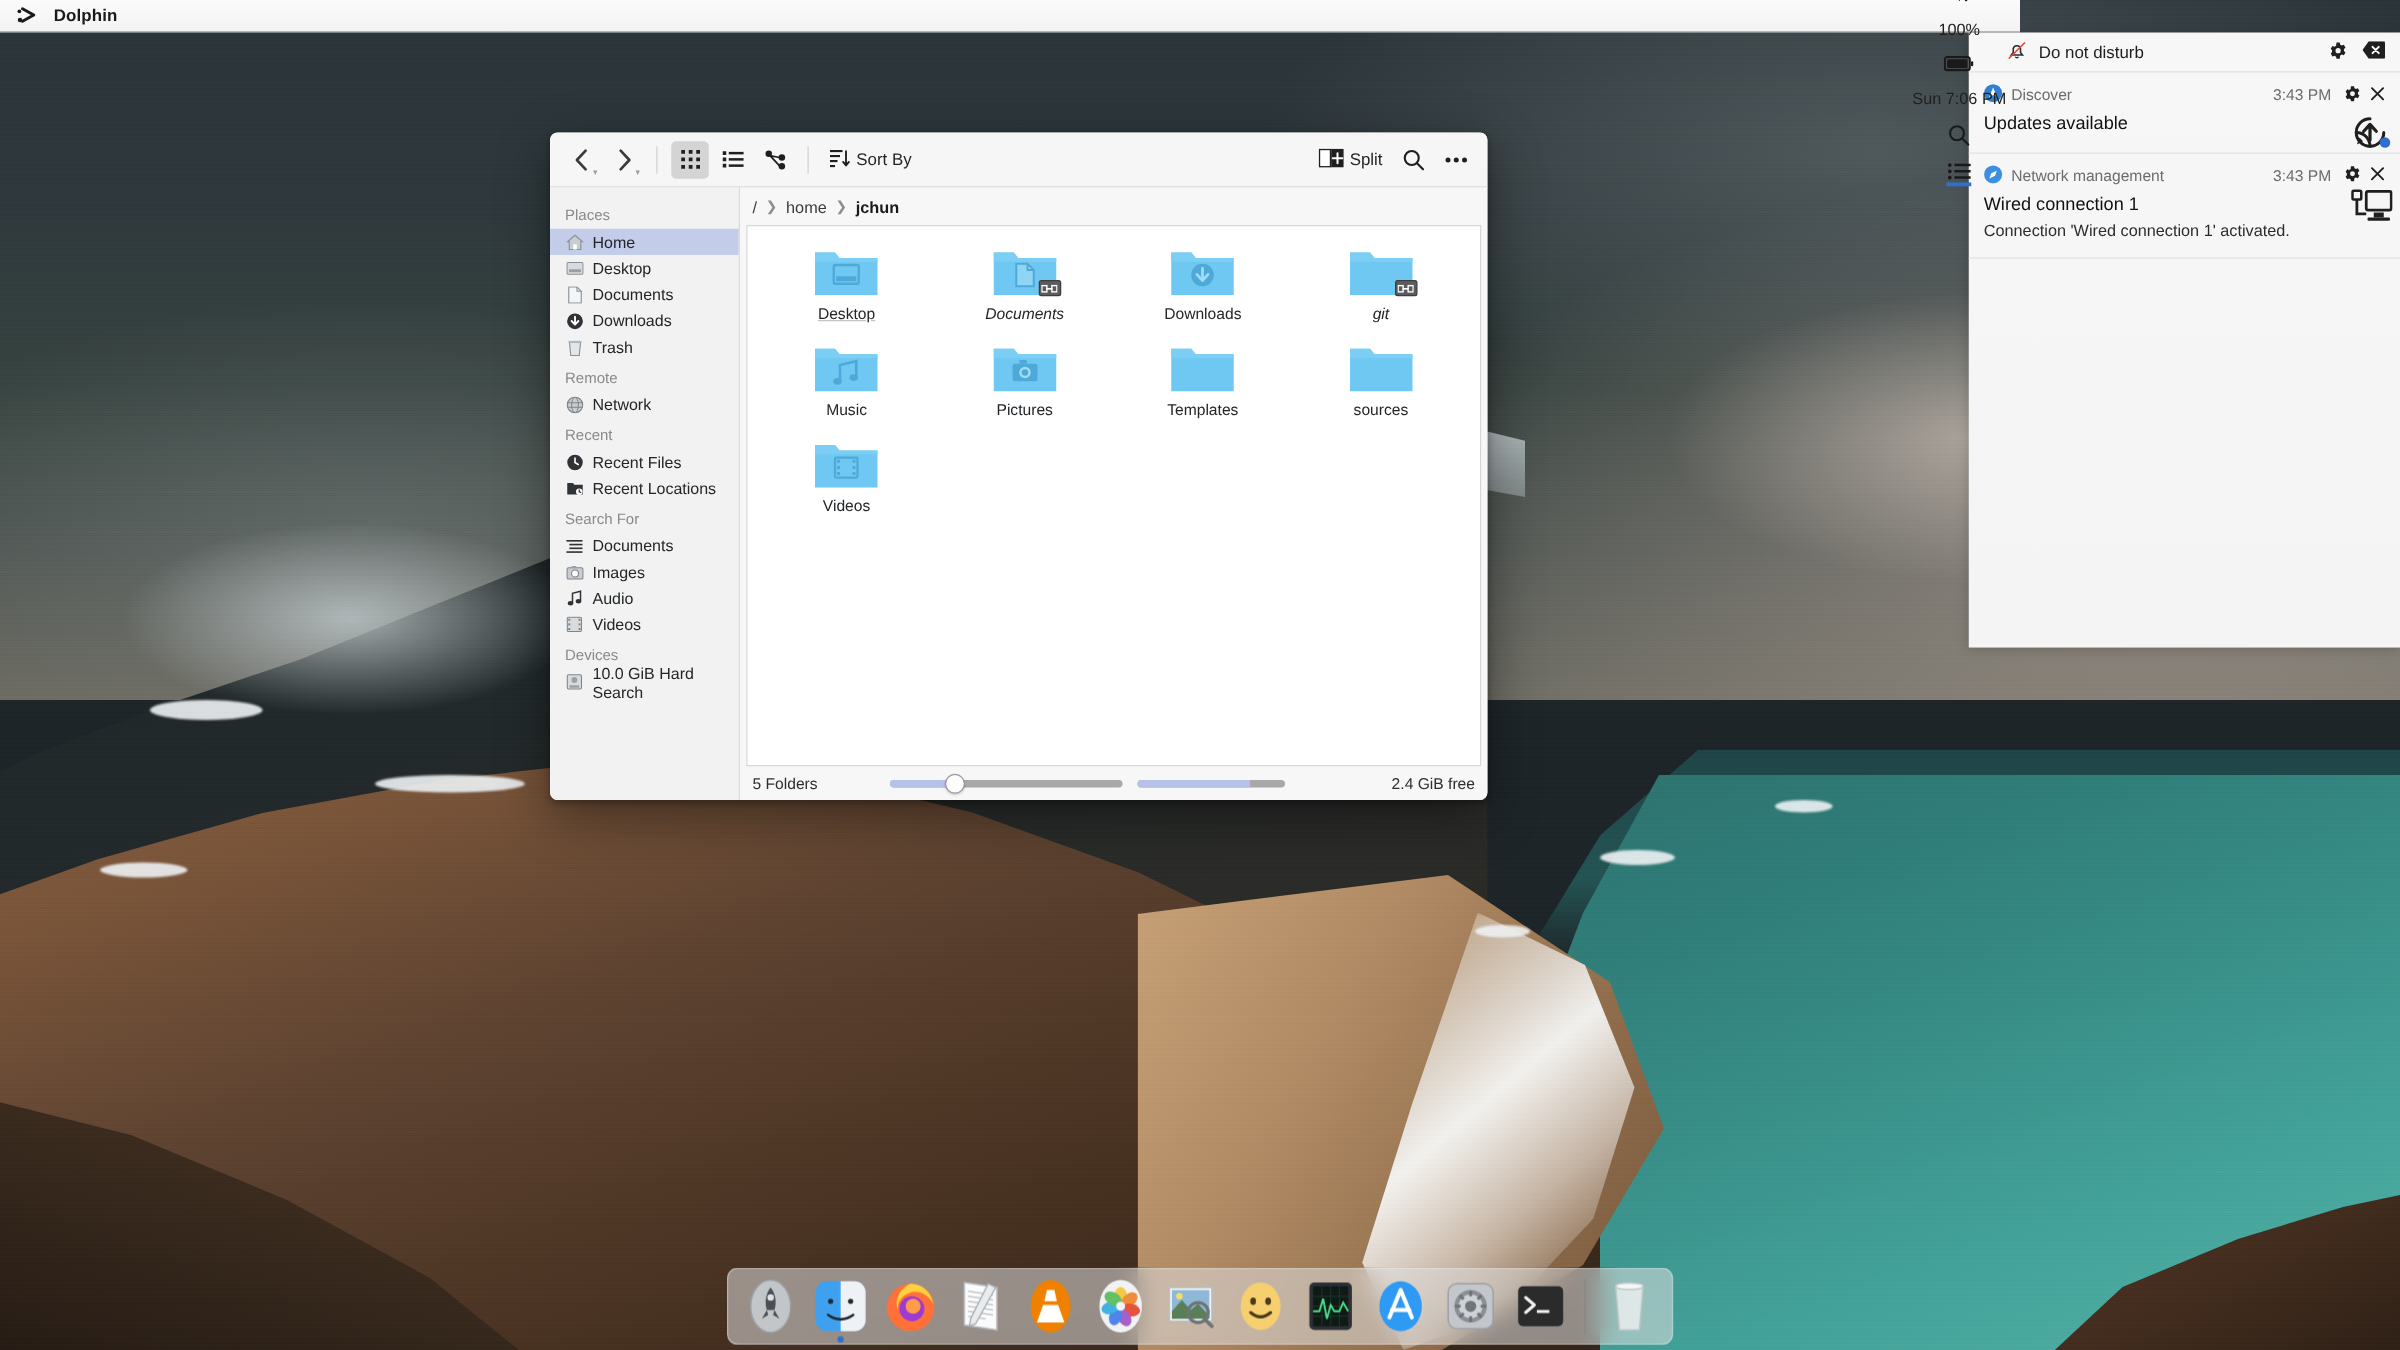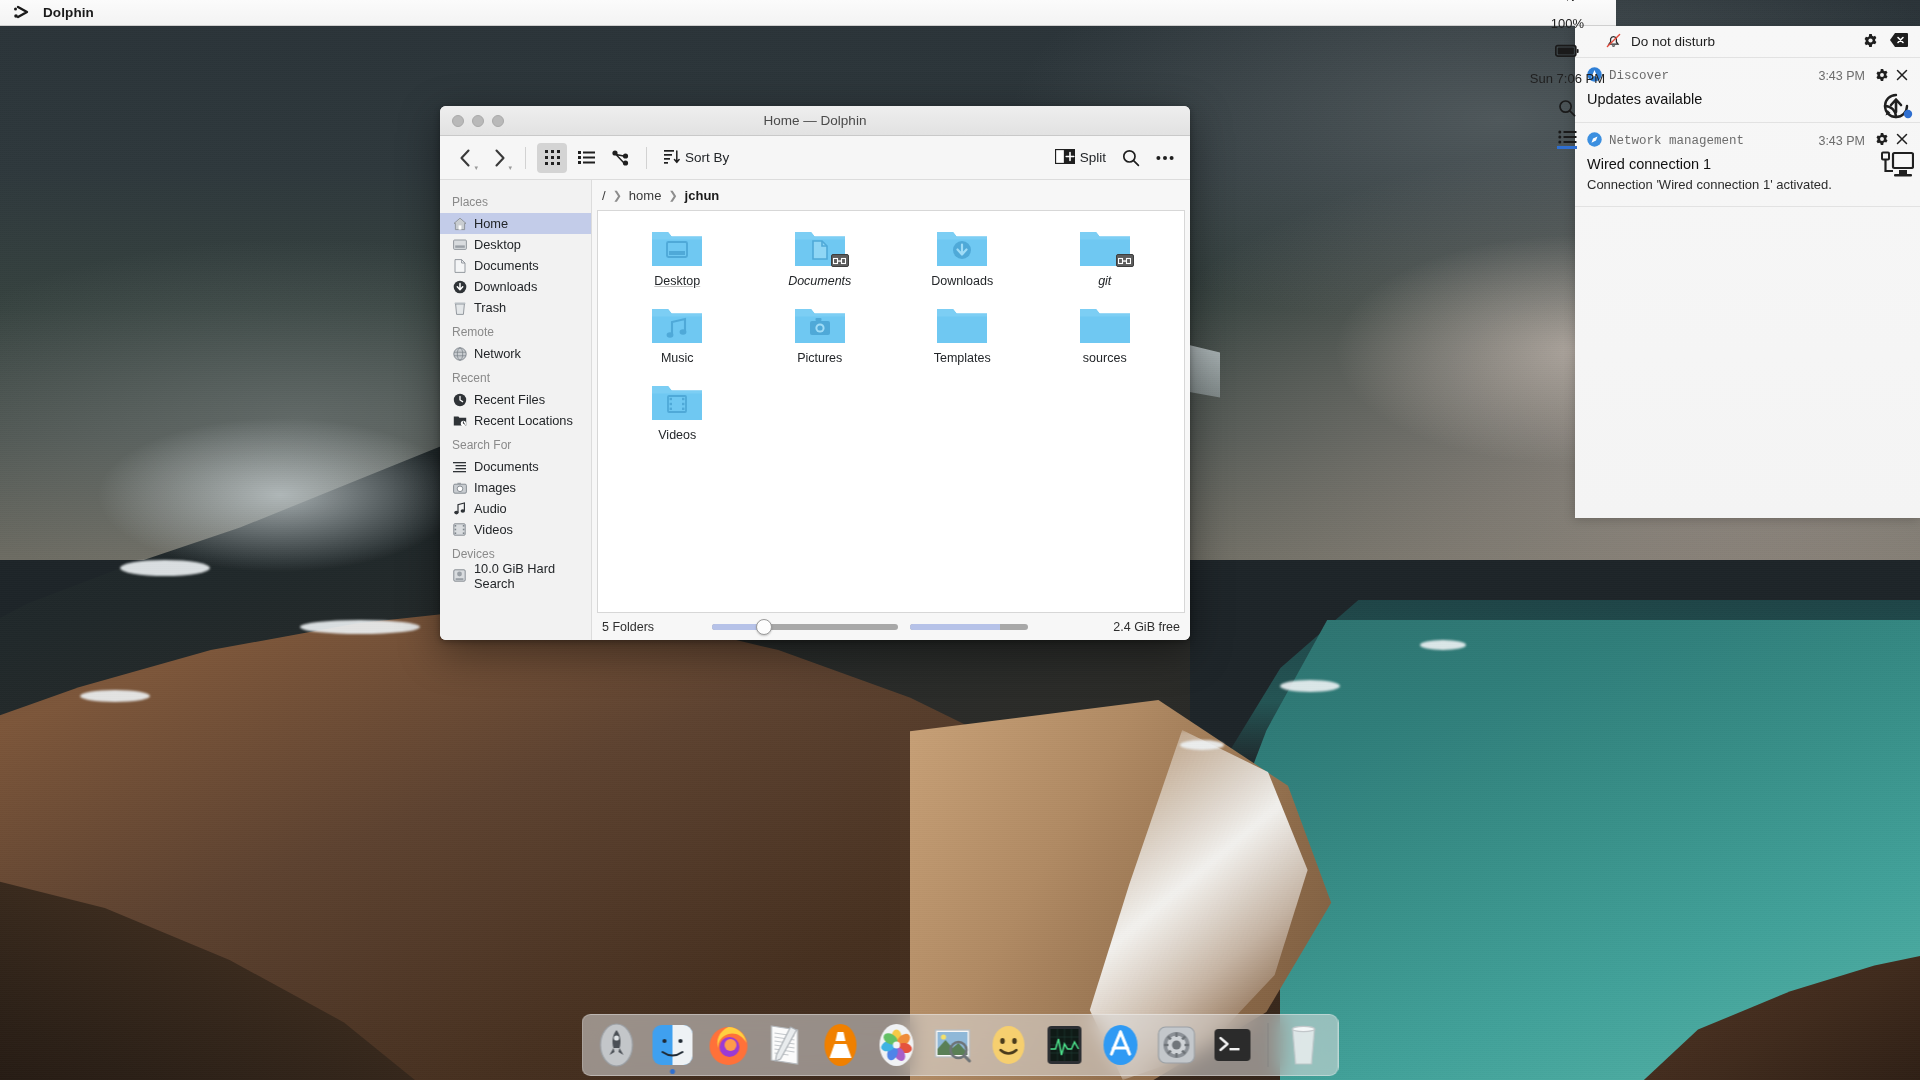--- a/index.html
+++ b/index.html
@@ -117,7 +117,7 @@
   .np-actions { display:flex; align-items:center; gap:12px; }
   .np-item { padding:9px 12px 12px 12px; border-bottom:1px solid #e2e2e2; position:relative; }
   .np-head { display:flex; align-items:center; gap:7px; margin-bottom:5px; }
-  .np-app { font-size:12.5px; color:#6c6c6c; flex:1;font-family:Liberation Mono, monospace; }
+  .np-app { font-size:12.5px; color:#6c6c6c; flex:1; }
   .np-time { font-size:12.5px; color:#6c6c6c; margin-right:3px; }
   .np-title { font-size:14.5px; color:#111; line-height:1.35; }
   .np-body { font-size:13px; color:#2c2c2c; line-height:1.4; margin-top:2px; }

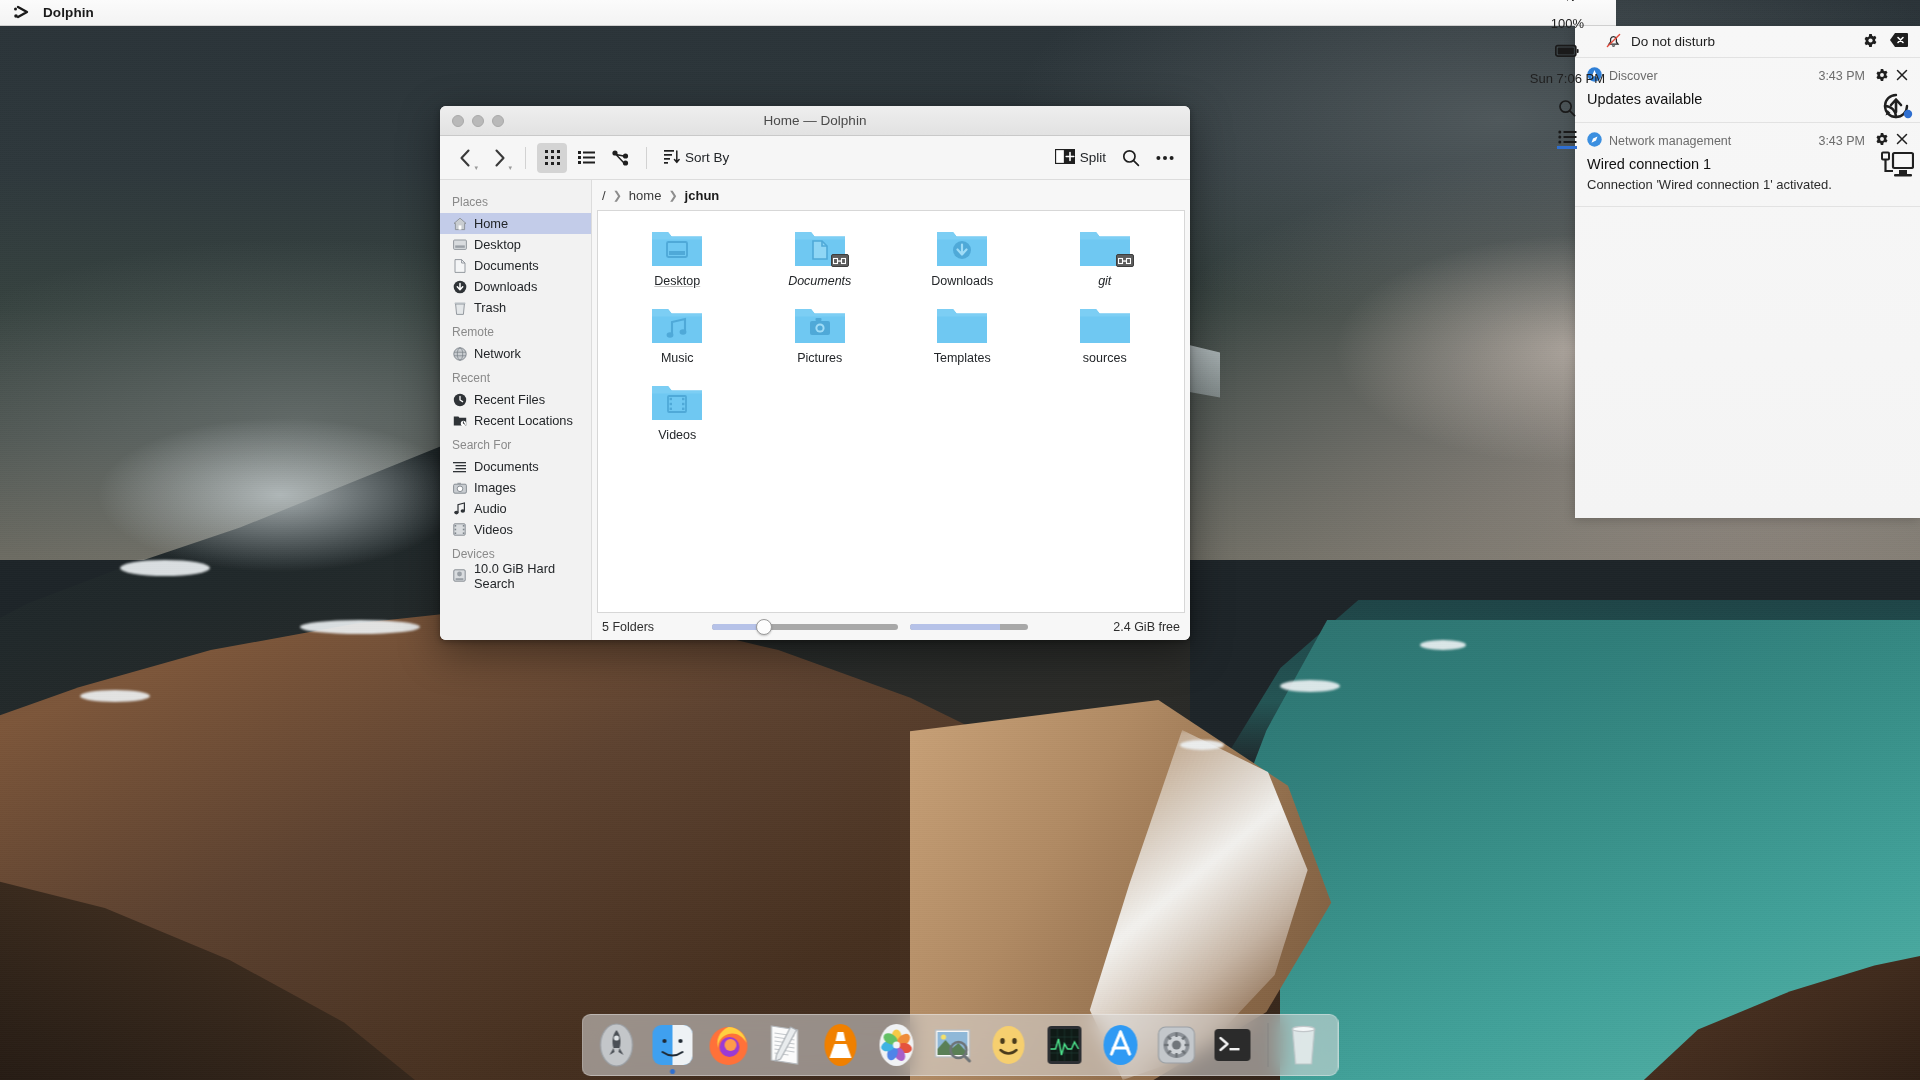--- a/index.html
+++ b/index.html
@@ -420,14 +420,6 @@
 
 <div id="dolphin">
 
-  <div class="dp-titlebar">
-    <div class="dp-lights">
-      <span class="dp-light"></span>
-      <span class="dp-light"></span>
-      <span class="dp-light"></span>
-    </div>
-    <div class="dp-title">Home — Dolphin</div>
-  </div>
 
   <div class="dp-toolbar">
     <span class="tb-btn tb-arrow-wrap">

